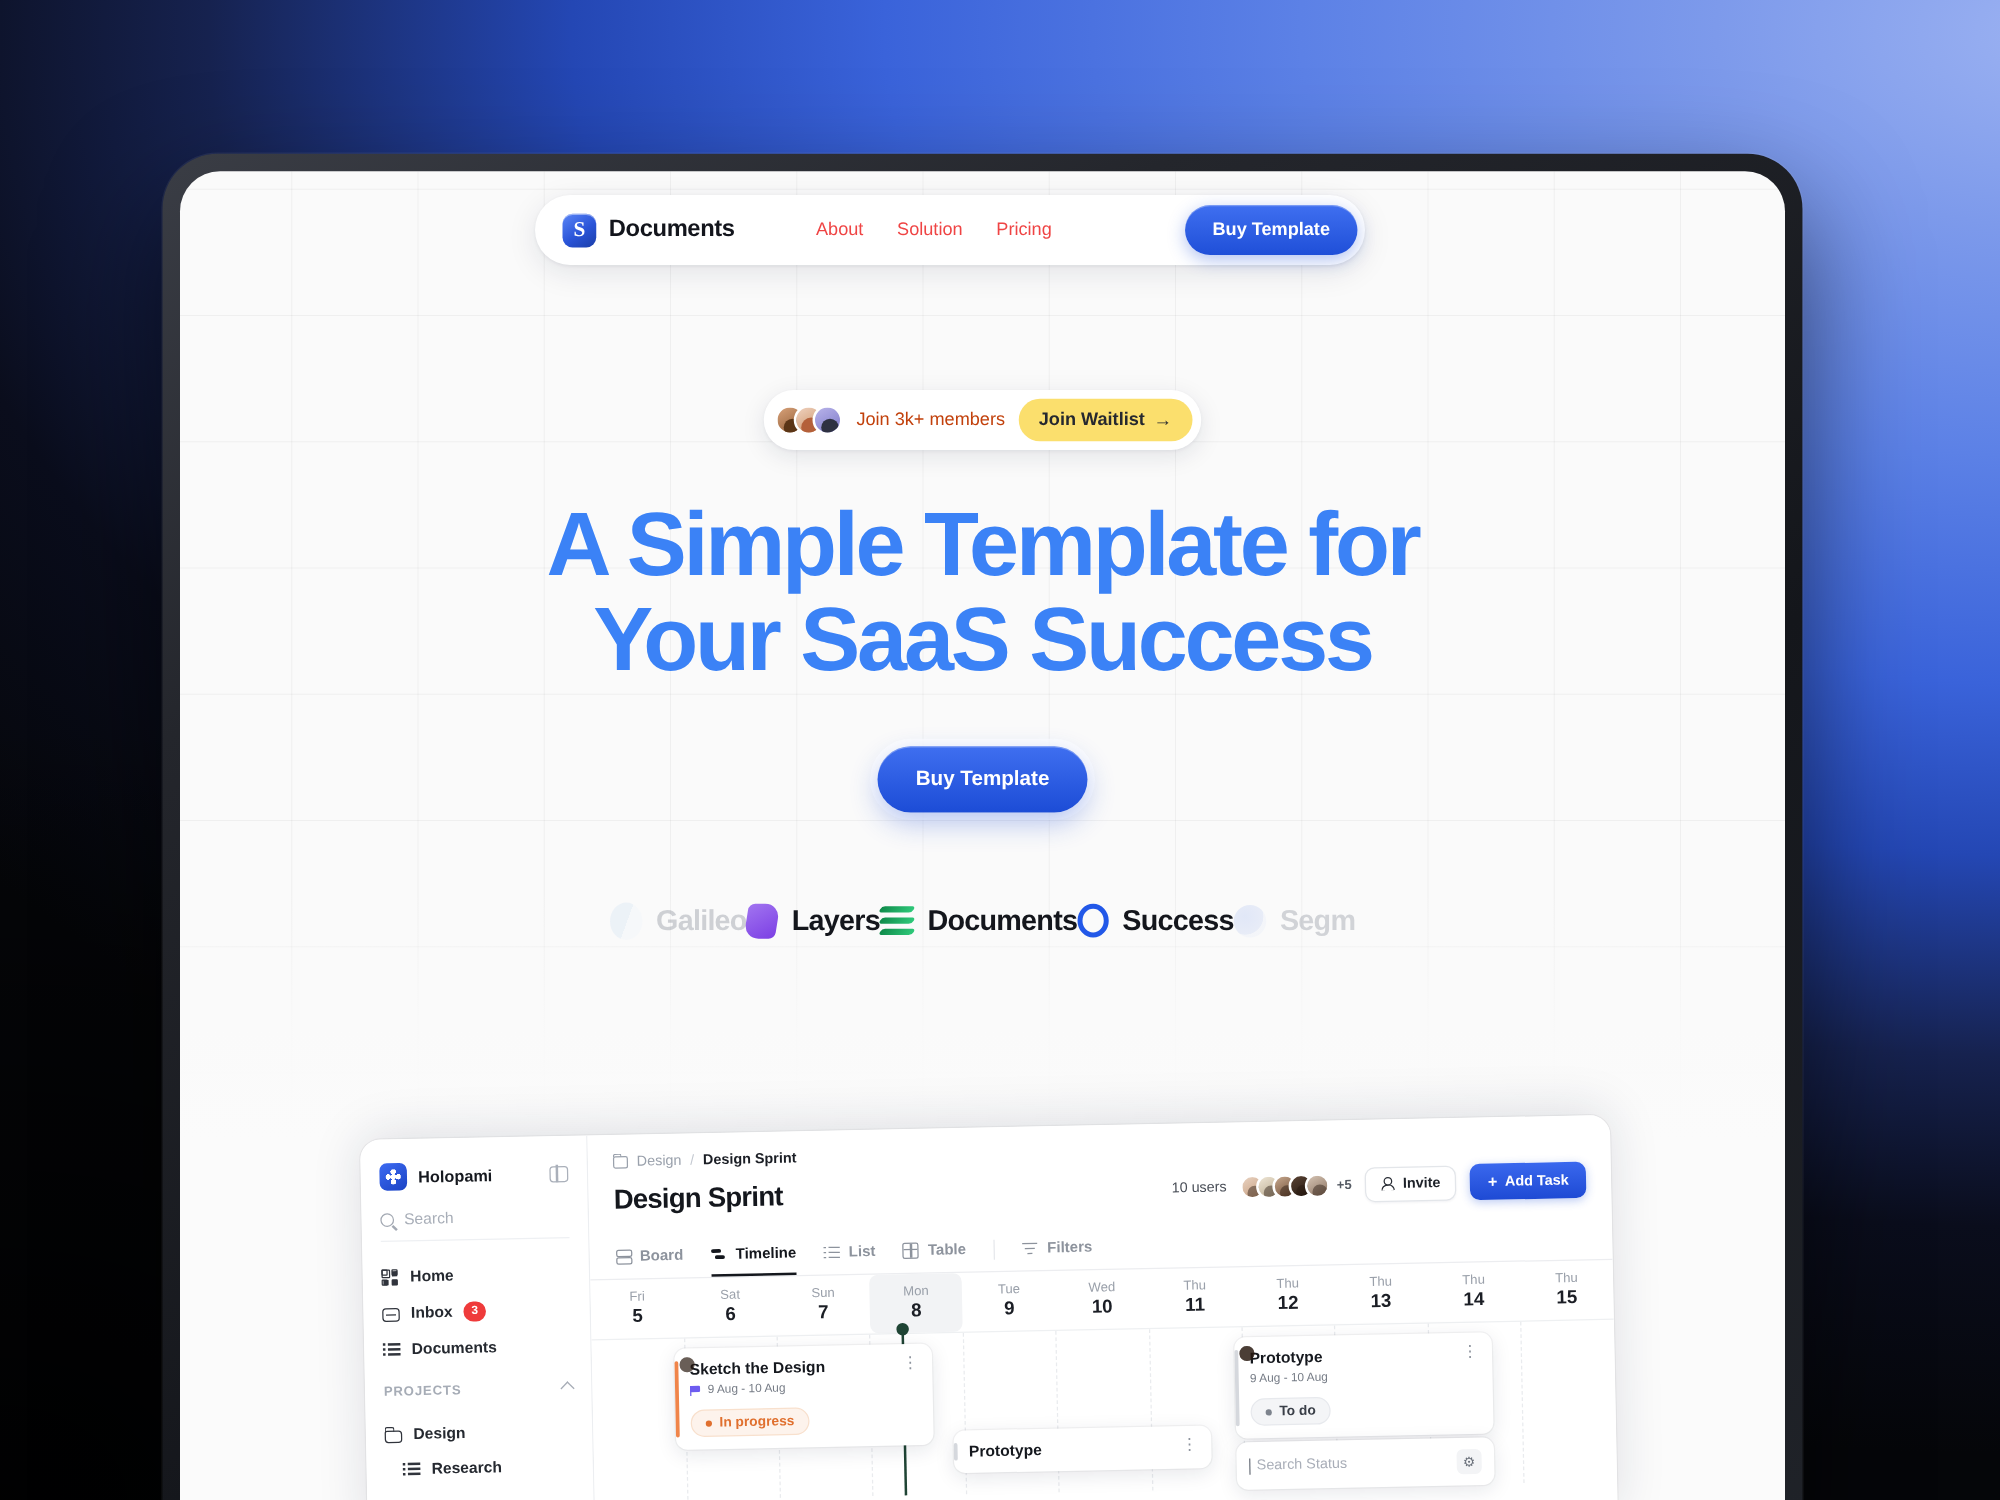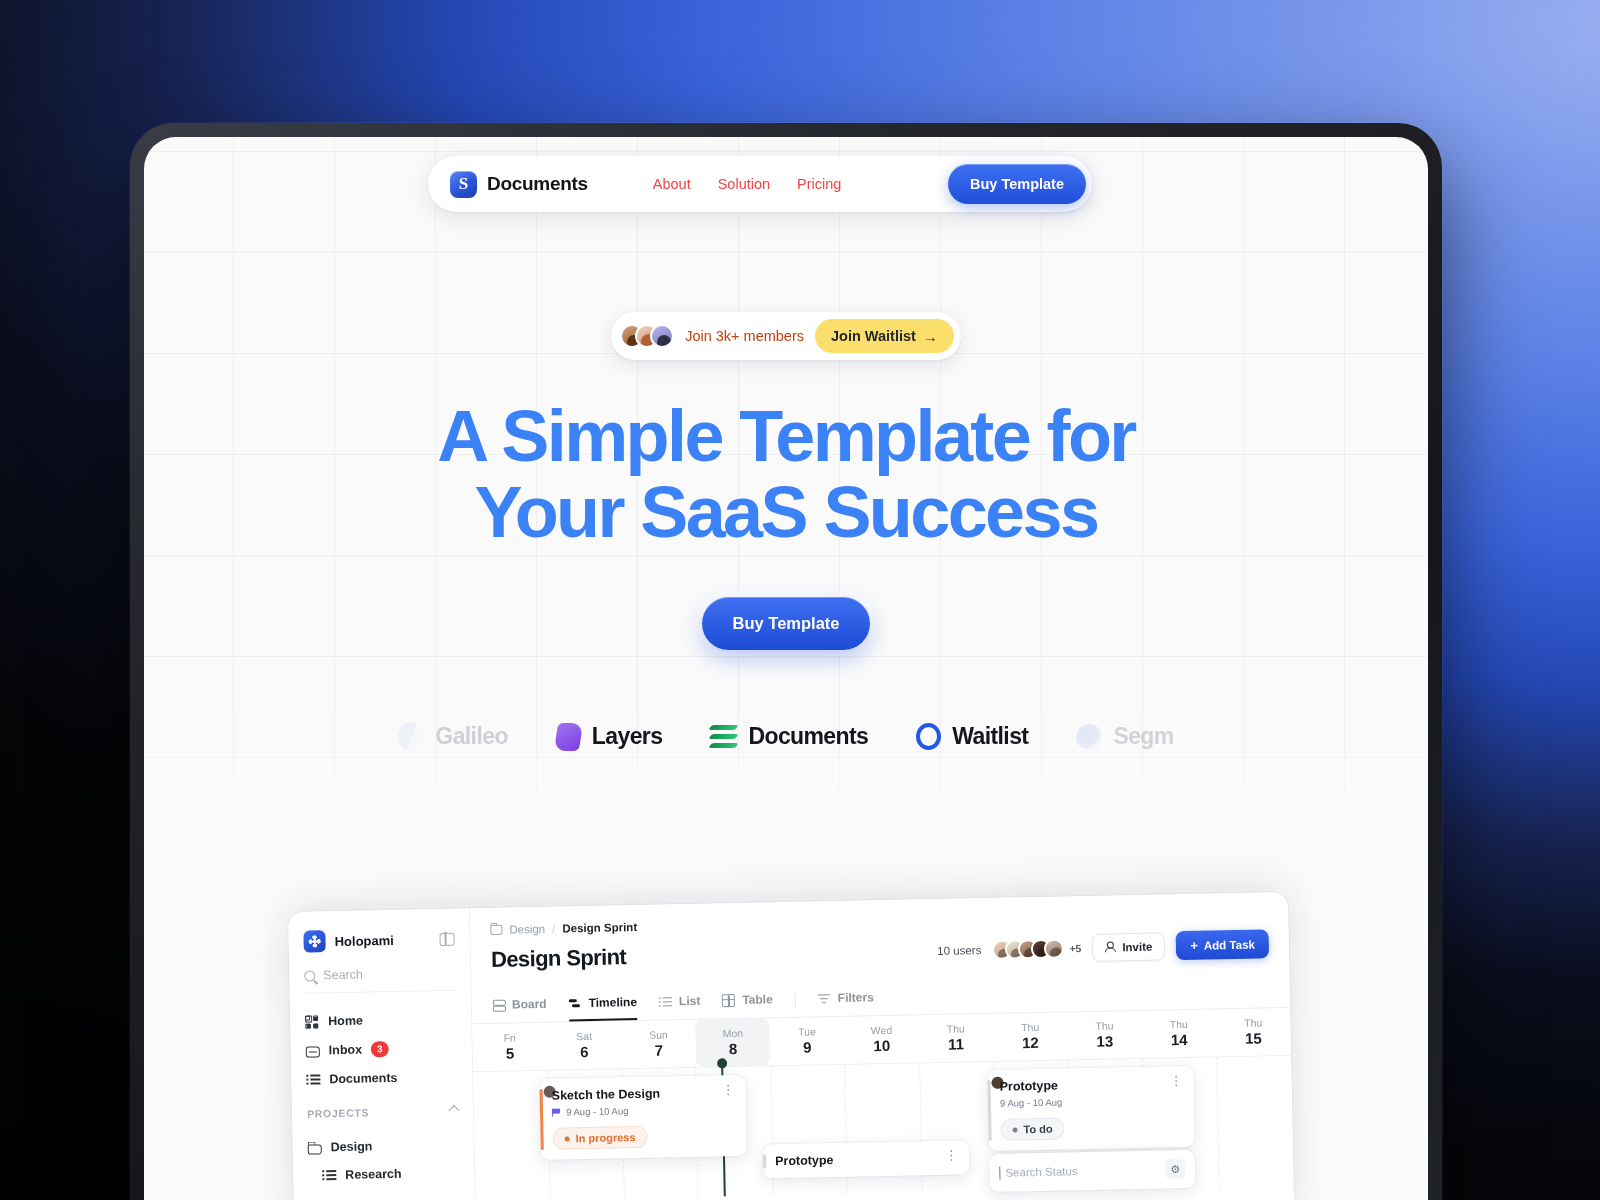--- a/index.html
+++ b/index.html
@@ -147,7 +147,6 @@
   .logos {
     margin-top: 72px;
     display: flex; align-items: center; justify-content: center;
-    gap: 48px;
   }
   .logo-item { display: flex; align-items: center; gap: 11px; }
   .logo-text { font-size: 23px; font-weight: 700; letter-spacing: -.6px; }

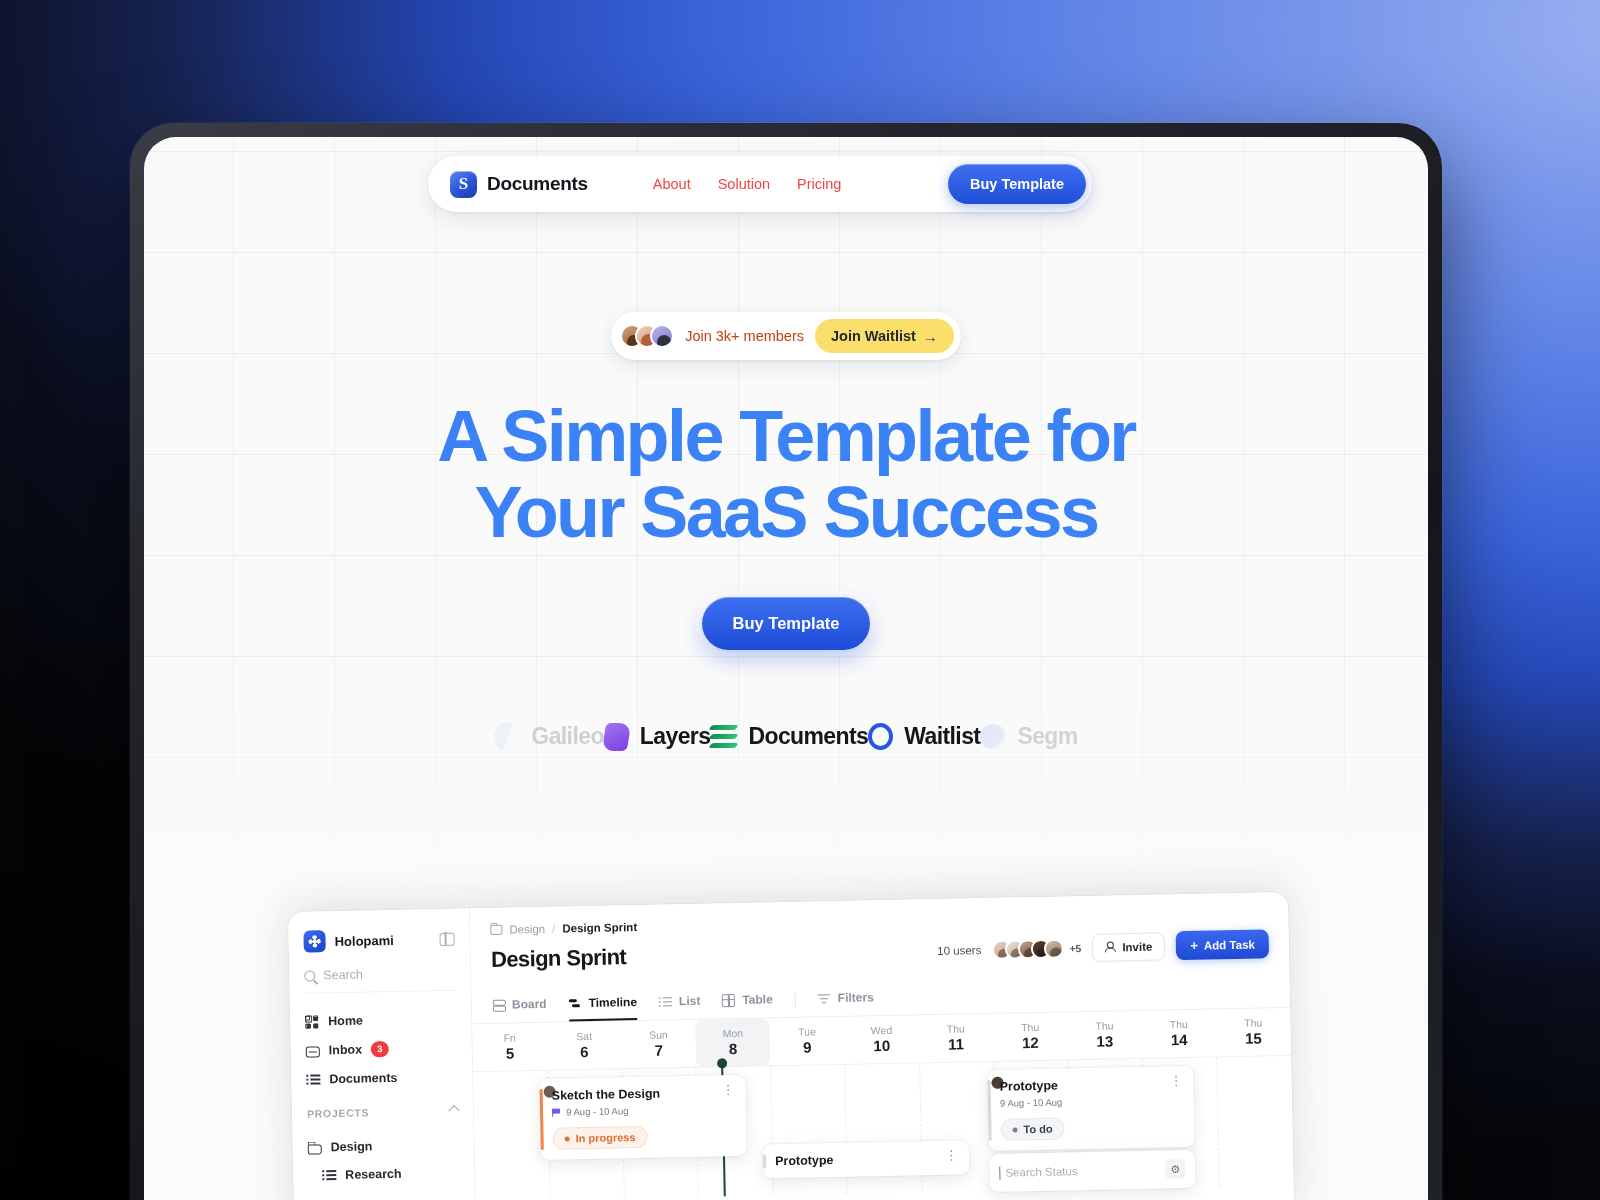--- a/index.html
+++ b/index.html
@@ -453,7 +453,7 @@
           </div>
           <div class="logo-item logo-polymath">
             <span class="p-mark"></span>
-            <span class="logo-text">Waitlist</span>
+            <span class="logo-text">Success</span>
           </div>
           <div class="logo-item logo-segment">
             <span class="s-mark"></span>

